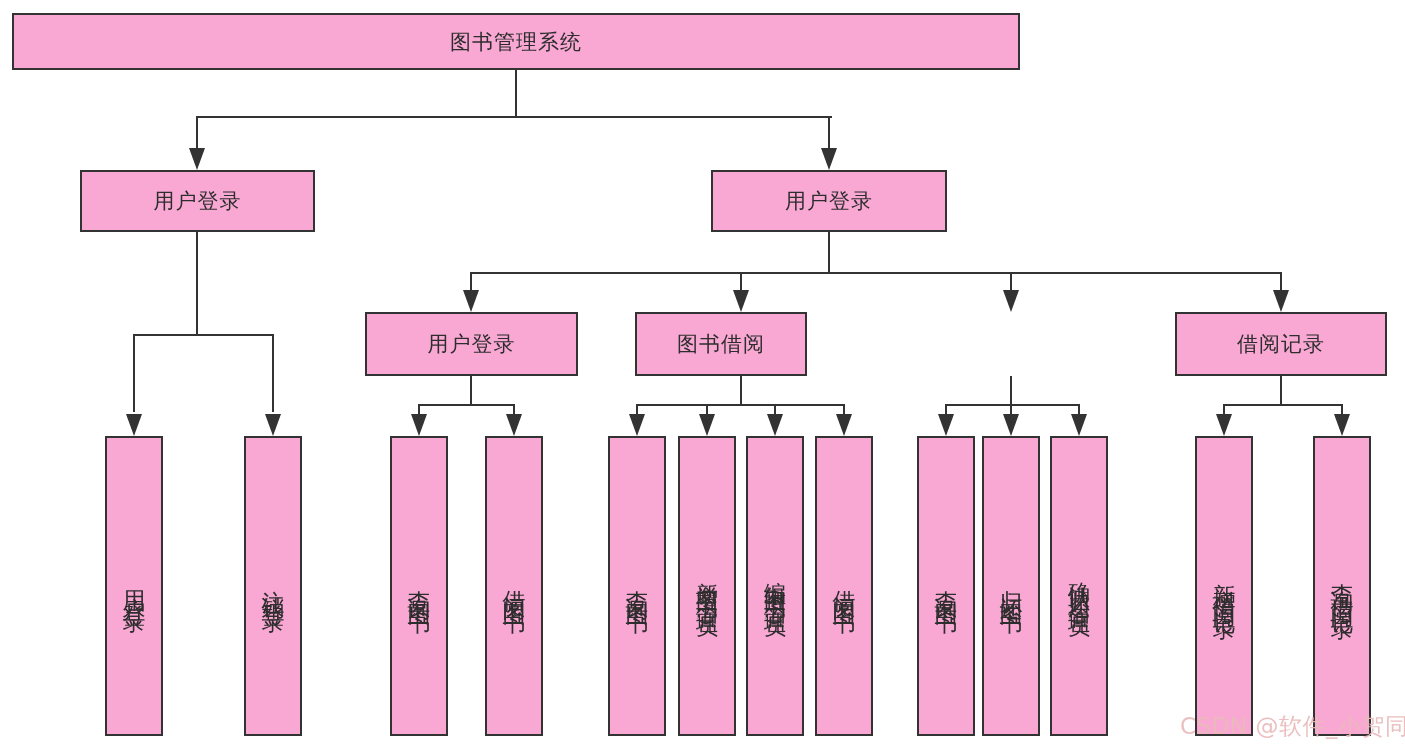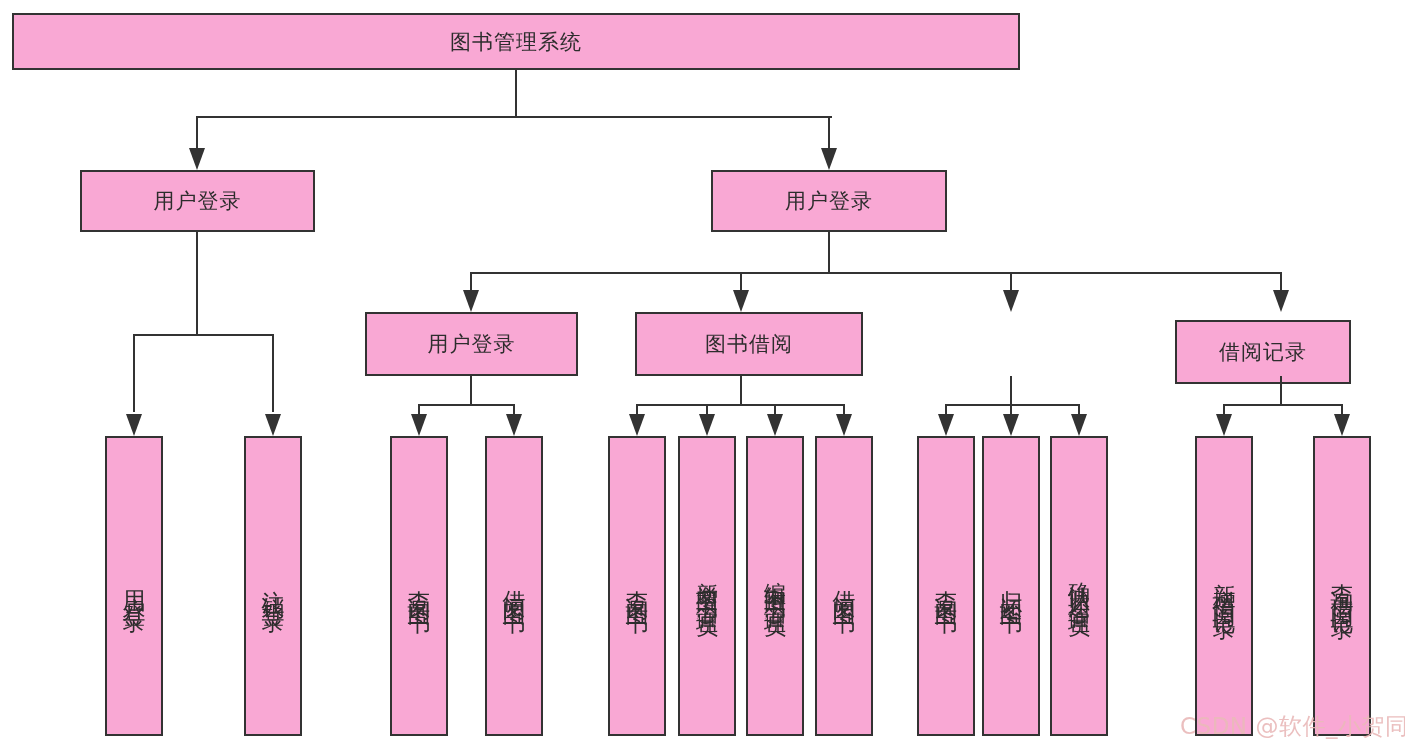--- a/index.html
+++ b/index.html
@@ -51,7 +51,7 @@
   <div class="box" style="left:365px;top:312px;width:213px;height:64px">
     <span class="lbl">用户登录</span>
   </div>
-  <div class="box" style="left:635px;top:312px;width:228px;height:64px">
+  <div class="box" style="left:635px;top:312px;width:172px;height:64px">
     <span class="lbl">图书借阅</span>
   </div>
   <div class="box" style="left:1175px;top:320px;width:176px;height:64px">

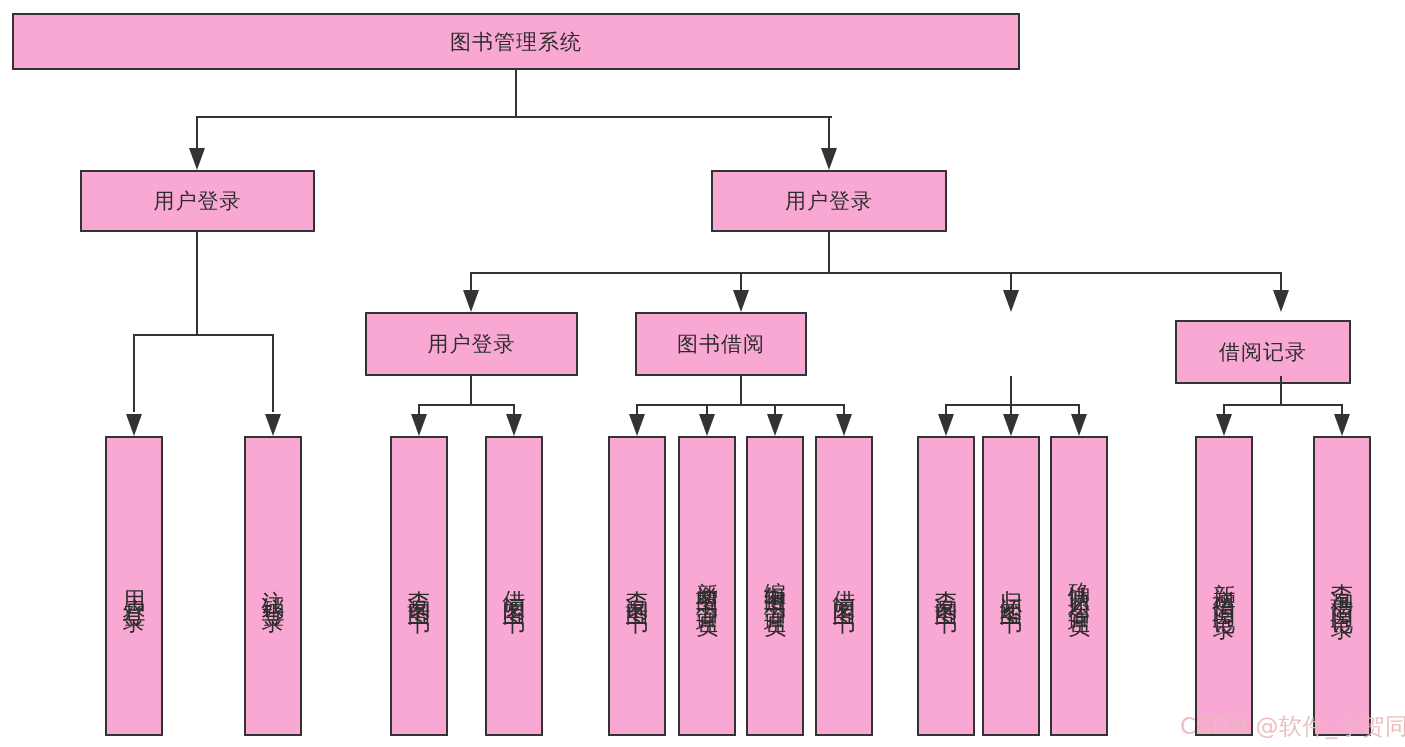--- a/index.html
+++ b/index.html
@@ -54,7 +54,7 @@
   <div class="box" style="left:635px;top:312px;width:172px;height:64px">
     <span class="lbl">图书借阅</span>
   </div>
-  <div class="box" style="left:1175px;top:320px;width:176px;height:64px">
+  <div class="box" style="left:1175px;top:312px;width:212px;height:64px">
     <span class="lbl">借阅记录</span>
   </div>
 

